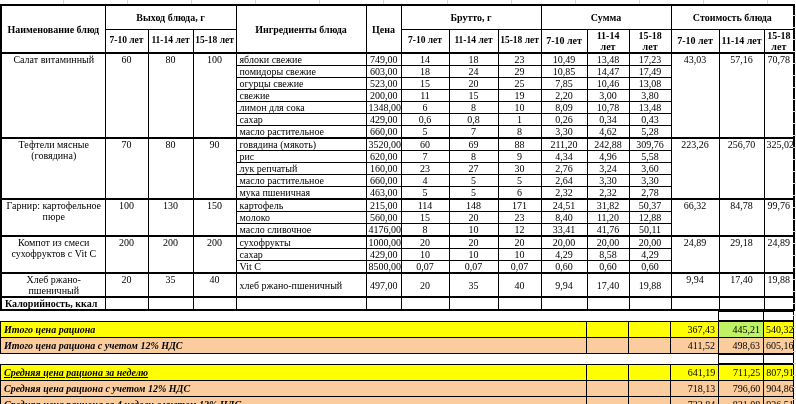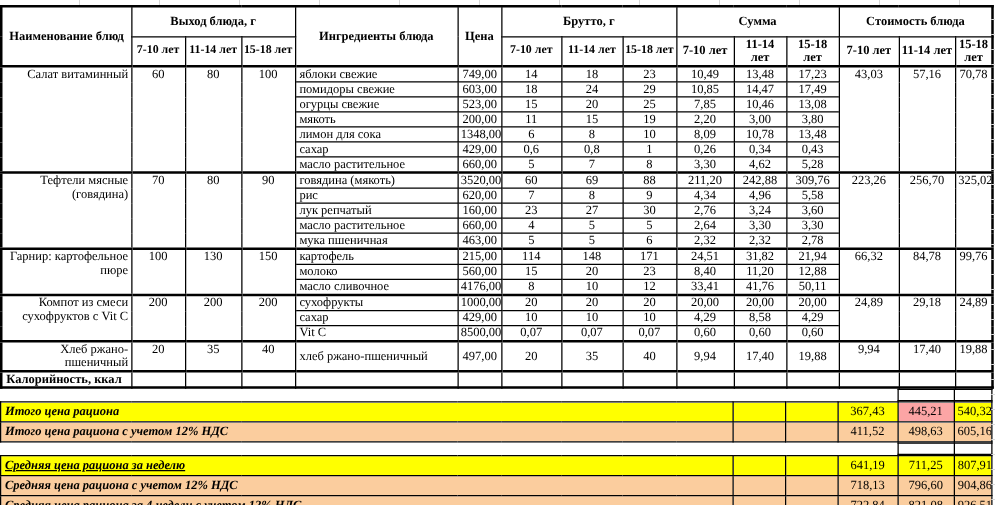--- a/index.html
+++ b/index.html
@@ -18,7 +18,7 @@
   tr.hdr1{height:24px;} tr.hdr2{height:24px;}
   tr.ing{height:11px;} tr.cal{height:12px;}
   tr.block-start td{border-top-width:2px;}
-  td.name-cell{text-align:right;vertical-align:top;white-space:normal;line-height:11px;padding-left:3px;}
+  td.name-cell{text-align:center;vertical-align:top;white-space:normal;line-height:11px;padding-left:3px;}
   td.out-cell{text-align:center;vertical-align:top;}
   td.cost-cell{text-align:center;vertical-align:top;}
   td.ing-name{text-align:left;padding-left:3px;}

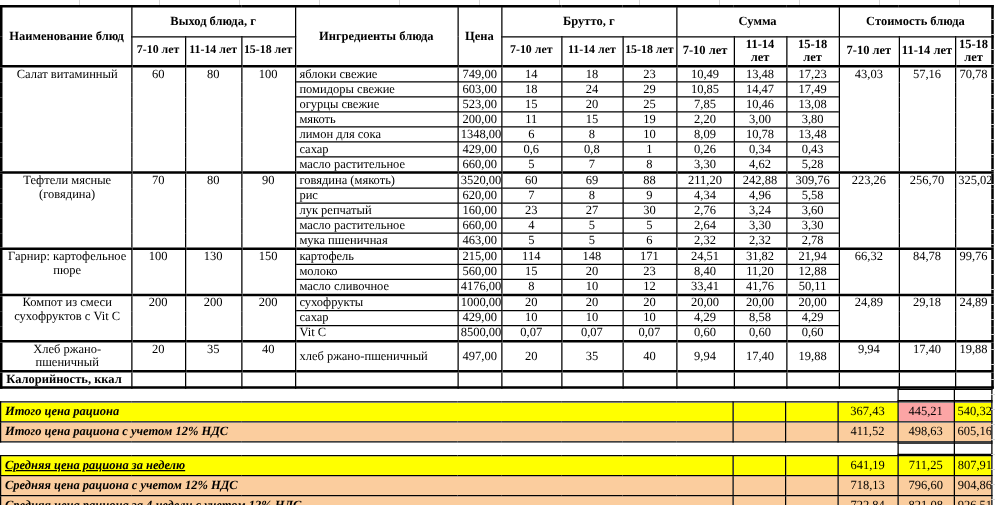--- a/index.html
+++ b/index.html
@@ -122,7 +122,7 @@
           <td class="sum">13,08</td>
         </tr>
         <tr class="ing">
-          <td class="ing-name">мякоть</td>
+          <td class="ing-name">свежие</td>
           <td class="price">200,00</td>
           <td class="gross">11</td>
           <td class="gross">15</td>

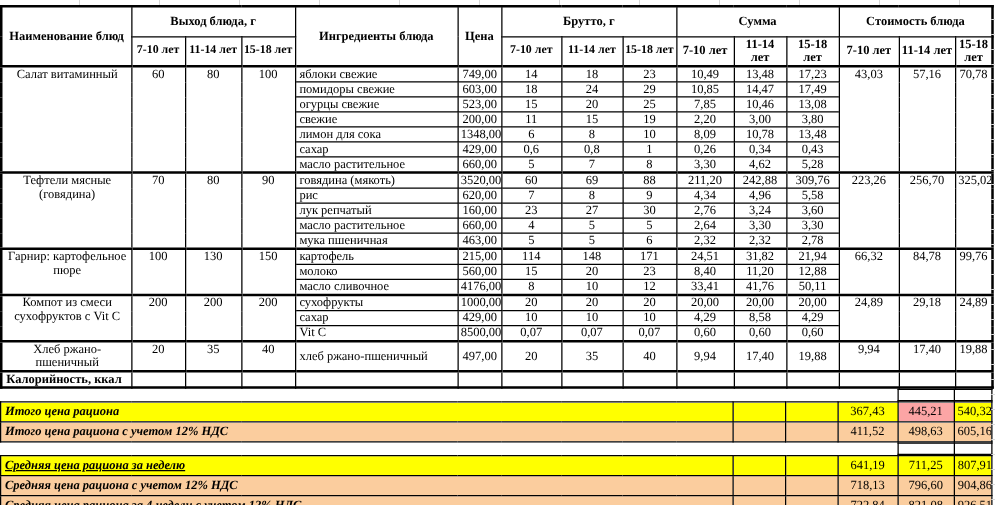--- a/index.html
+++ b/index.html
@@ -230,7 +230,7 @@
           <td class="gross">171</td>
           <td class="sum">24,51</td>
           <td class="sum">31,82</td>
-          <td class="sum">21,94</td>
+          <td class="sum">50,37</td>
           <td class="cost-cell" rowspan="3">66,32</td>
           <td class="cost-cell" rowspan="3">84,78</td>
           <td class="cost-cell" rowspan="3">99,76</td>

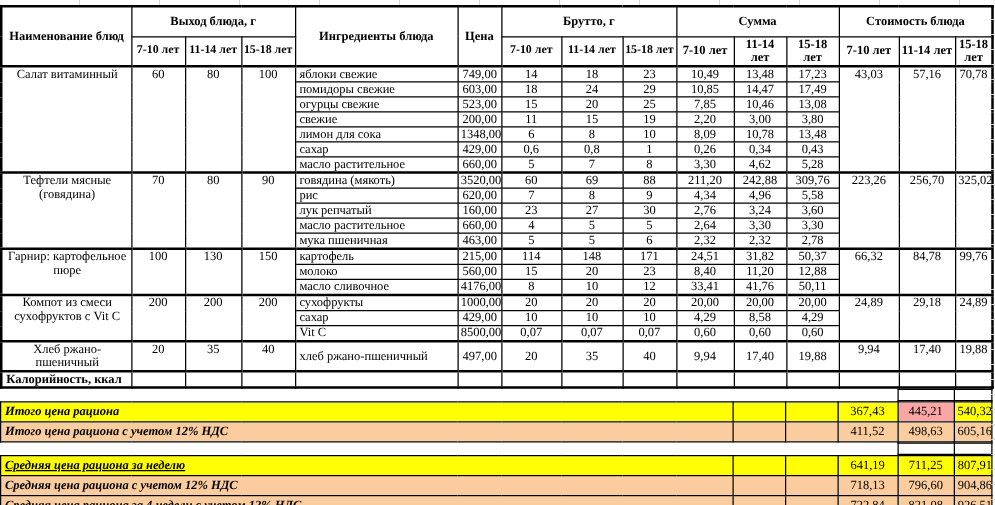--- a/index.html
+++ b/index.html
@@ -31,7 +31,7 @@
   table.gap-table td.boxed{border:1px solid #000;}
   tr.tot{height:16px;}
   tr.tot td.label{font-weight:bold;font-style:italic;text-align:left;padding-left:3px;}
-  tr.tot td.val{text-align:center;padding-right:3px;}
+  tr.tot td.val{text-align:right;padding-right:3px;}
   td.flag{position:relative;}
   td.flag::before{content:"";position:absolute;top:0;left:0;width:0;height:0;
     border-top:5px solid #1E7145;border-right:5px solid transparent;}

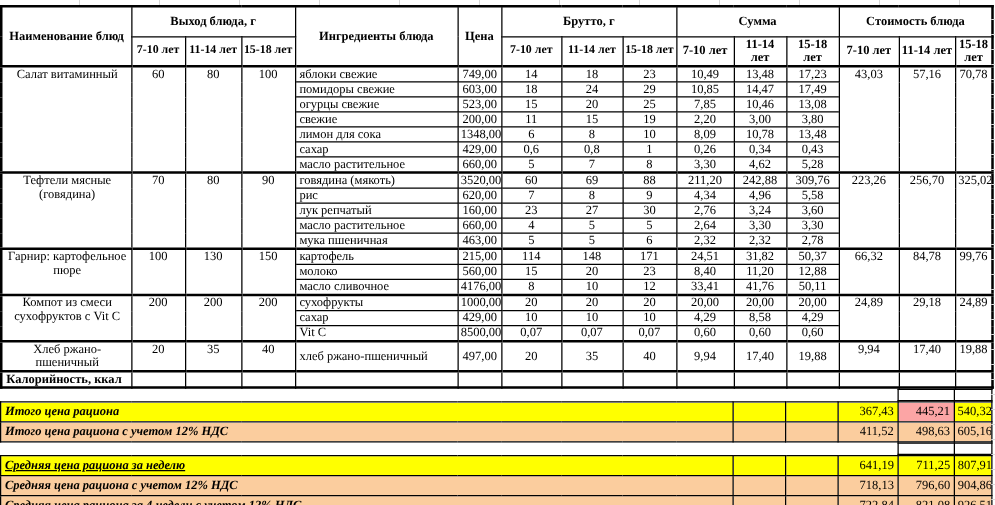--- a/index.html
+++ b/index.html
@@ -380,7 +380,7 @@
           <td style="background: rgb(255, 255, 0);"></td>
           <td style="background: rgb(255, 255, 0);"></td>
           <td class="val" style="background: rgb(255, 255, 0);">367,43</td>
-          <td class="val" style="background: #fca5a5;">445,21</td>
+          <td class="val" style="background: #bef264;">445,21</td>
           <td class="val" style="background: rgb(255, 255, 0);">540,32</td>
         </tr>
         <tr class="tot">

